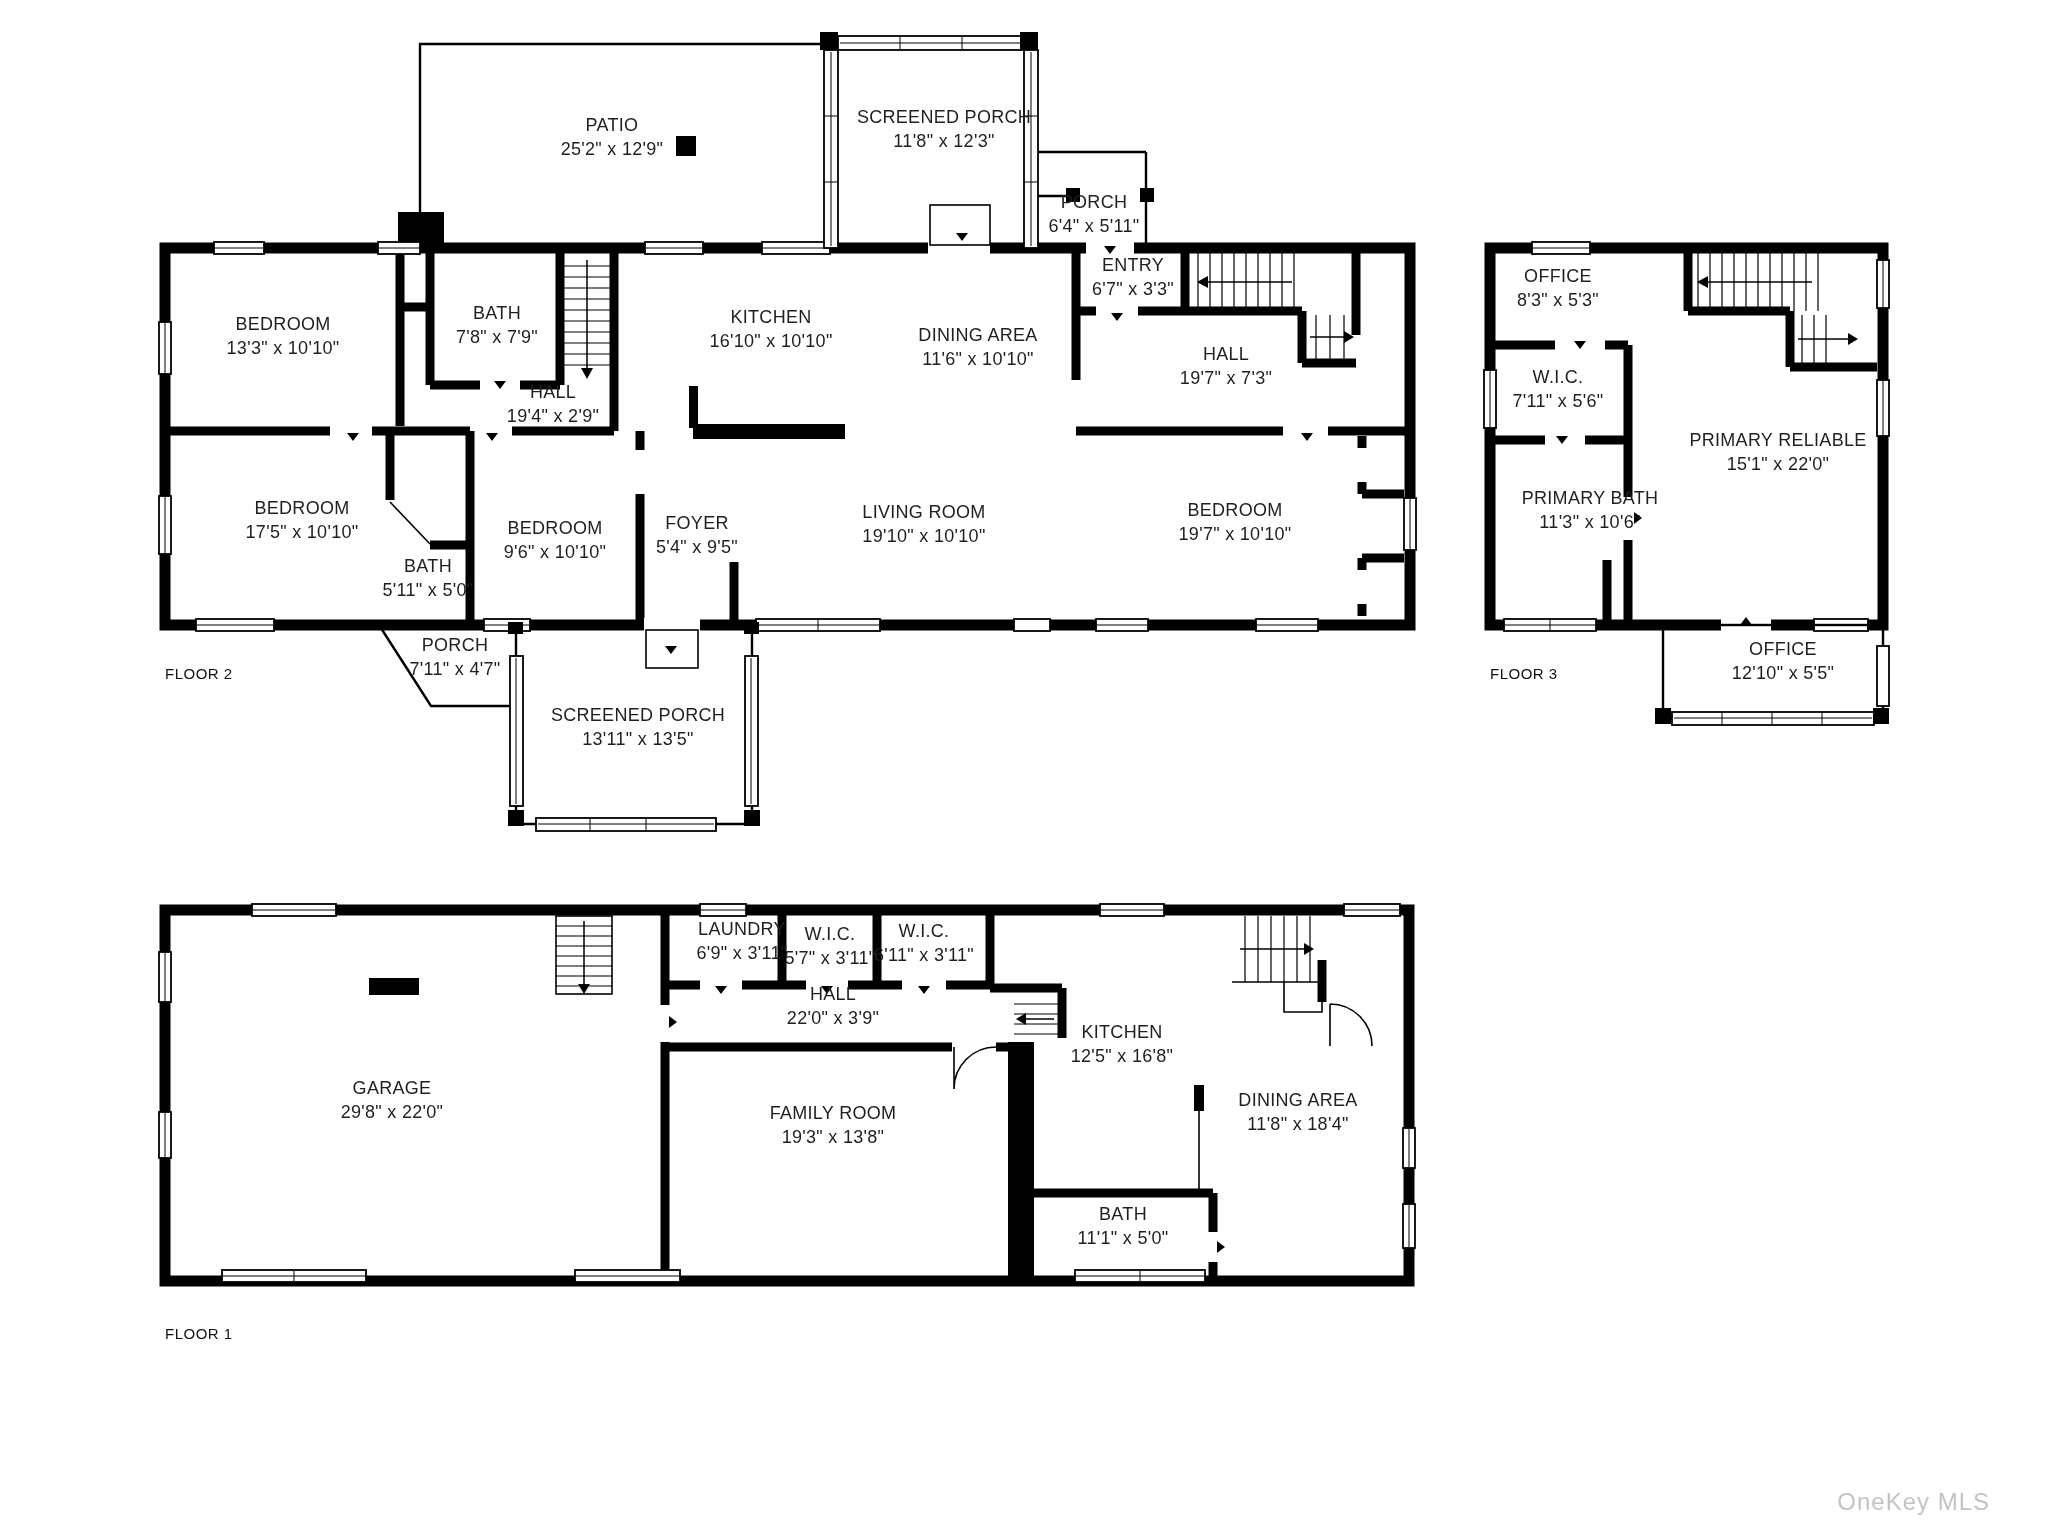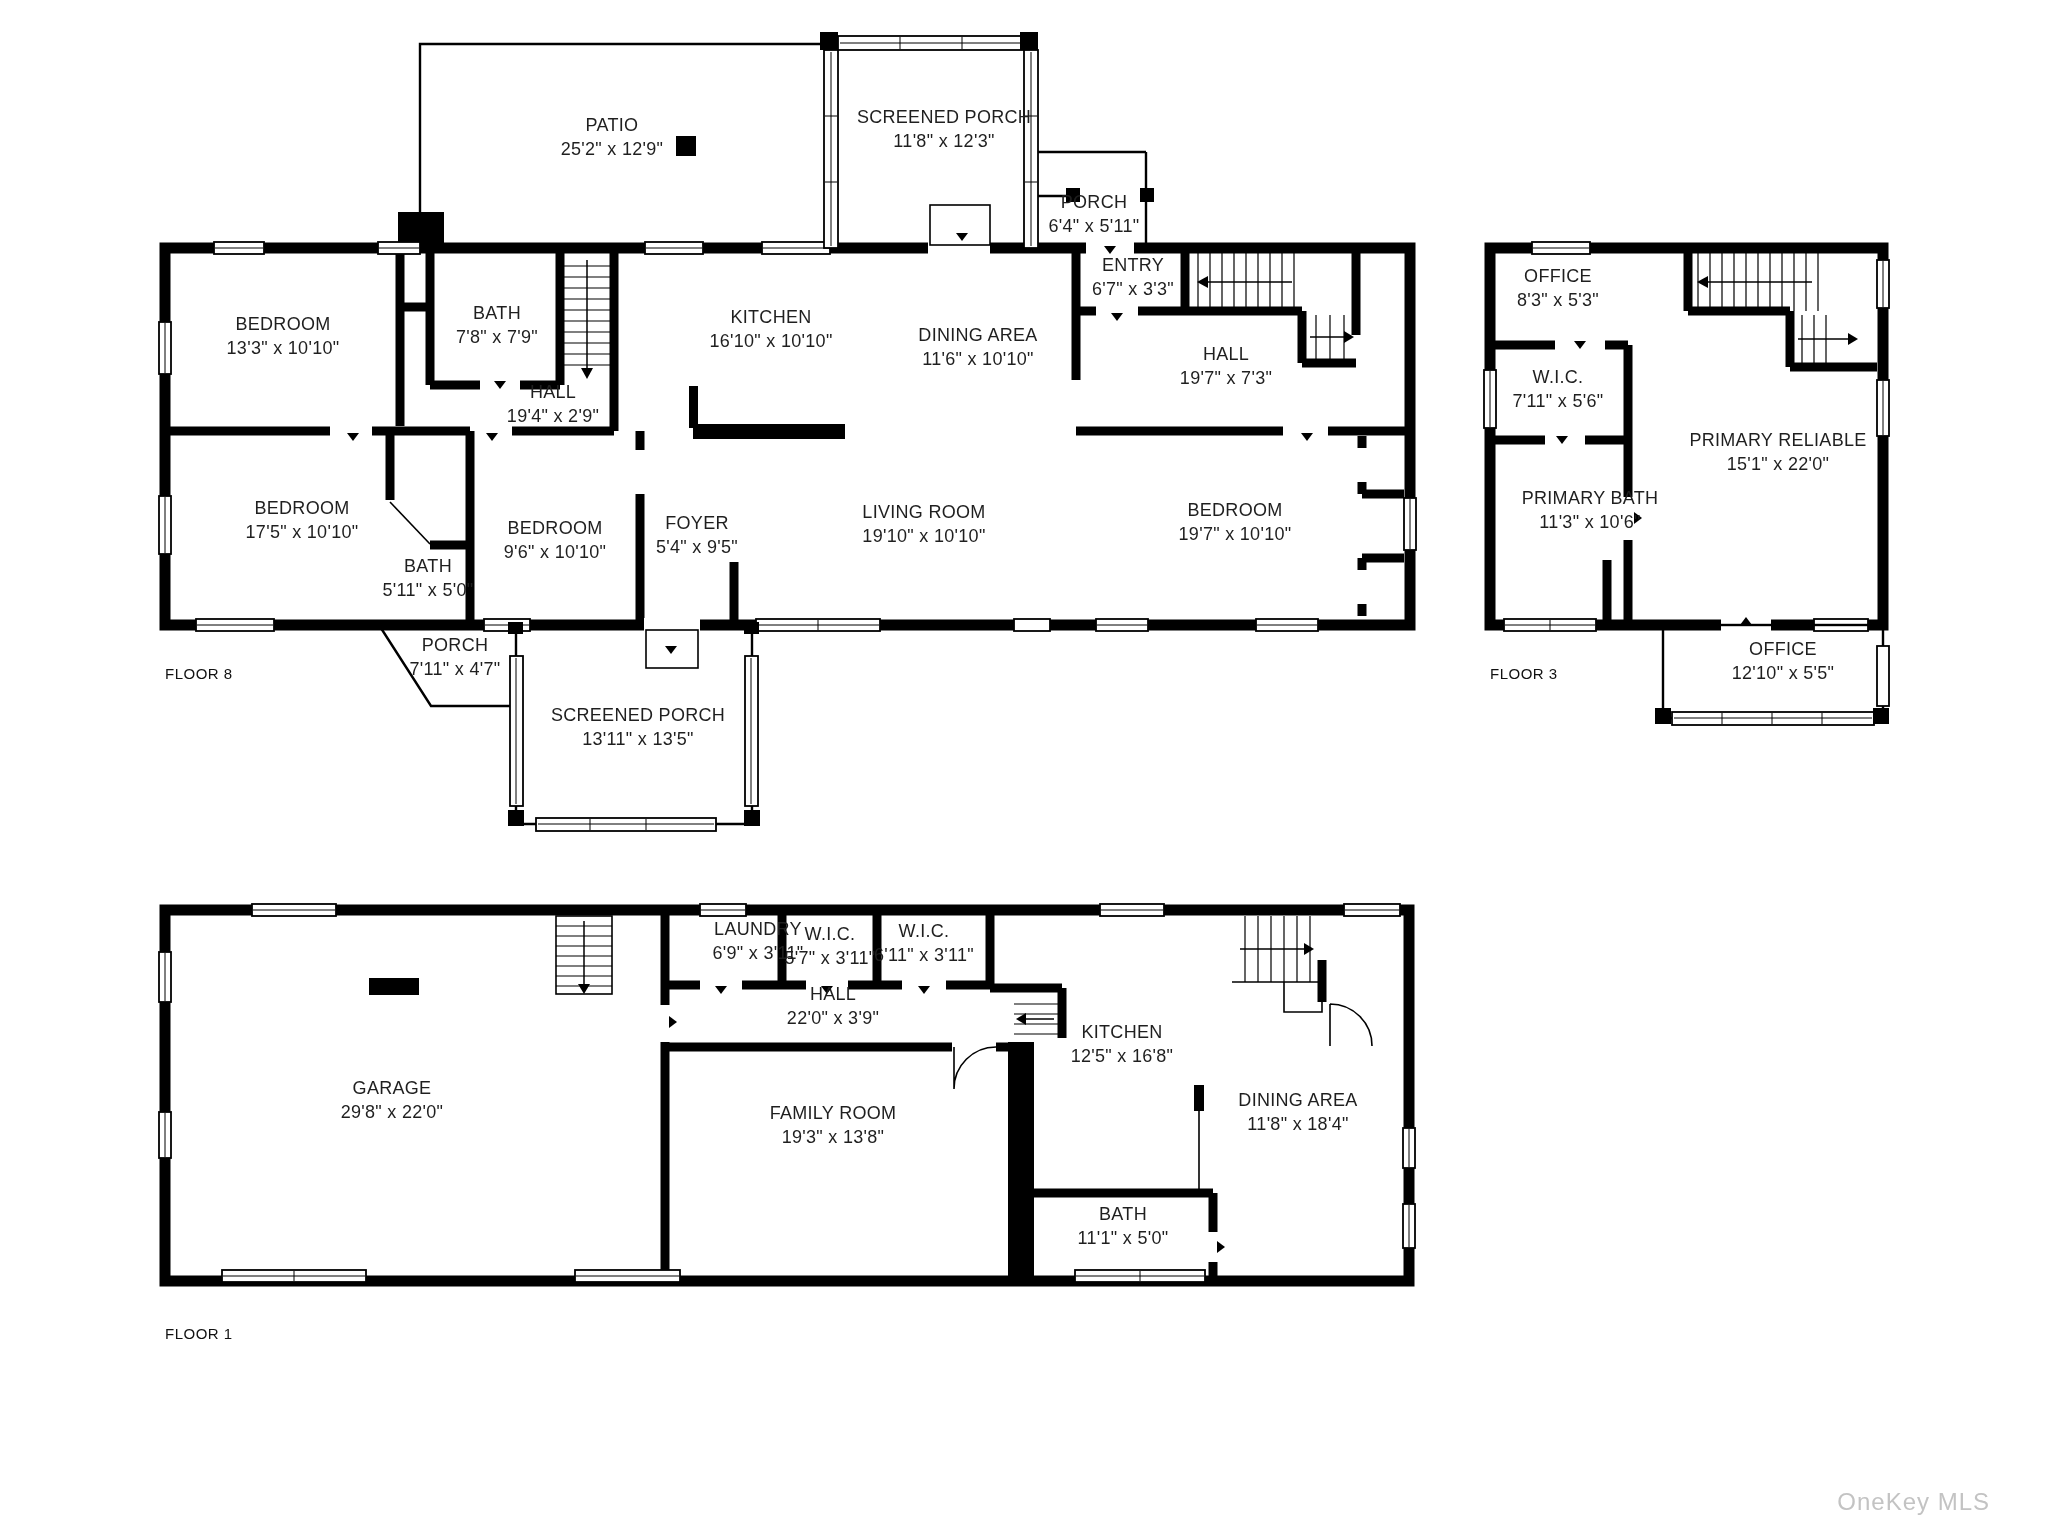--- a/index.html
+++ b/index.html
@@ -372,7 +372,7 @@
     <div class="rname">SCREENED PORCH</div>
     <div class="rdims">13'11" x 13'5"</div>
   </div>
-  <div class="floor-tag" style="left:165px;top:665px">FLOOR 8</div>
+  <div class="floor-tag" style="left:165px;top:665px">FLOOR 2</div>
 
   <div class="room-label" style="left:1558px;top:288px">
     <div class="rname">OFFICE</div>

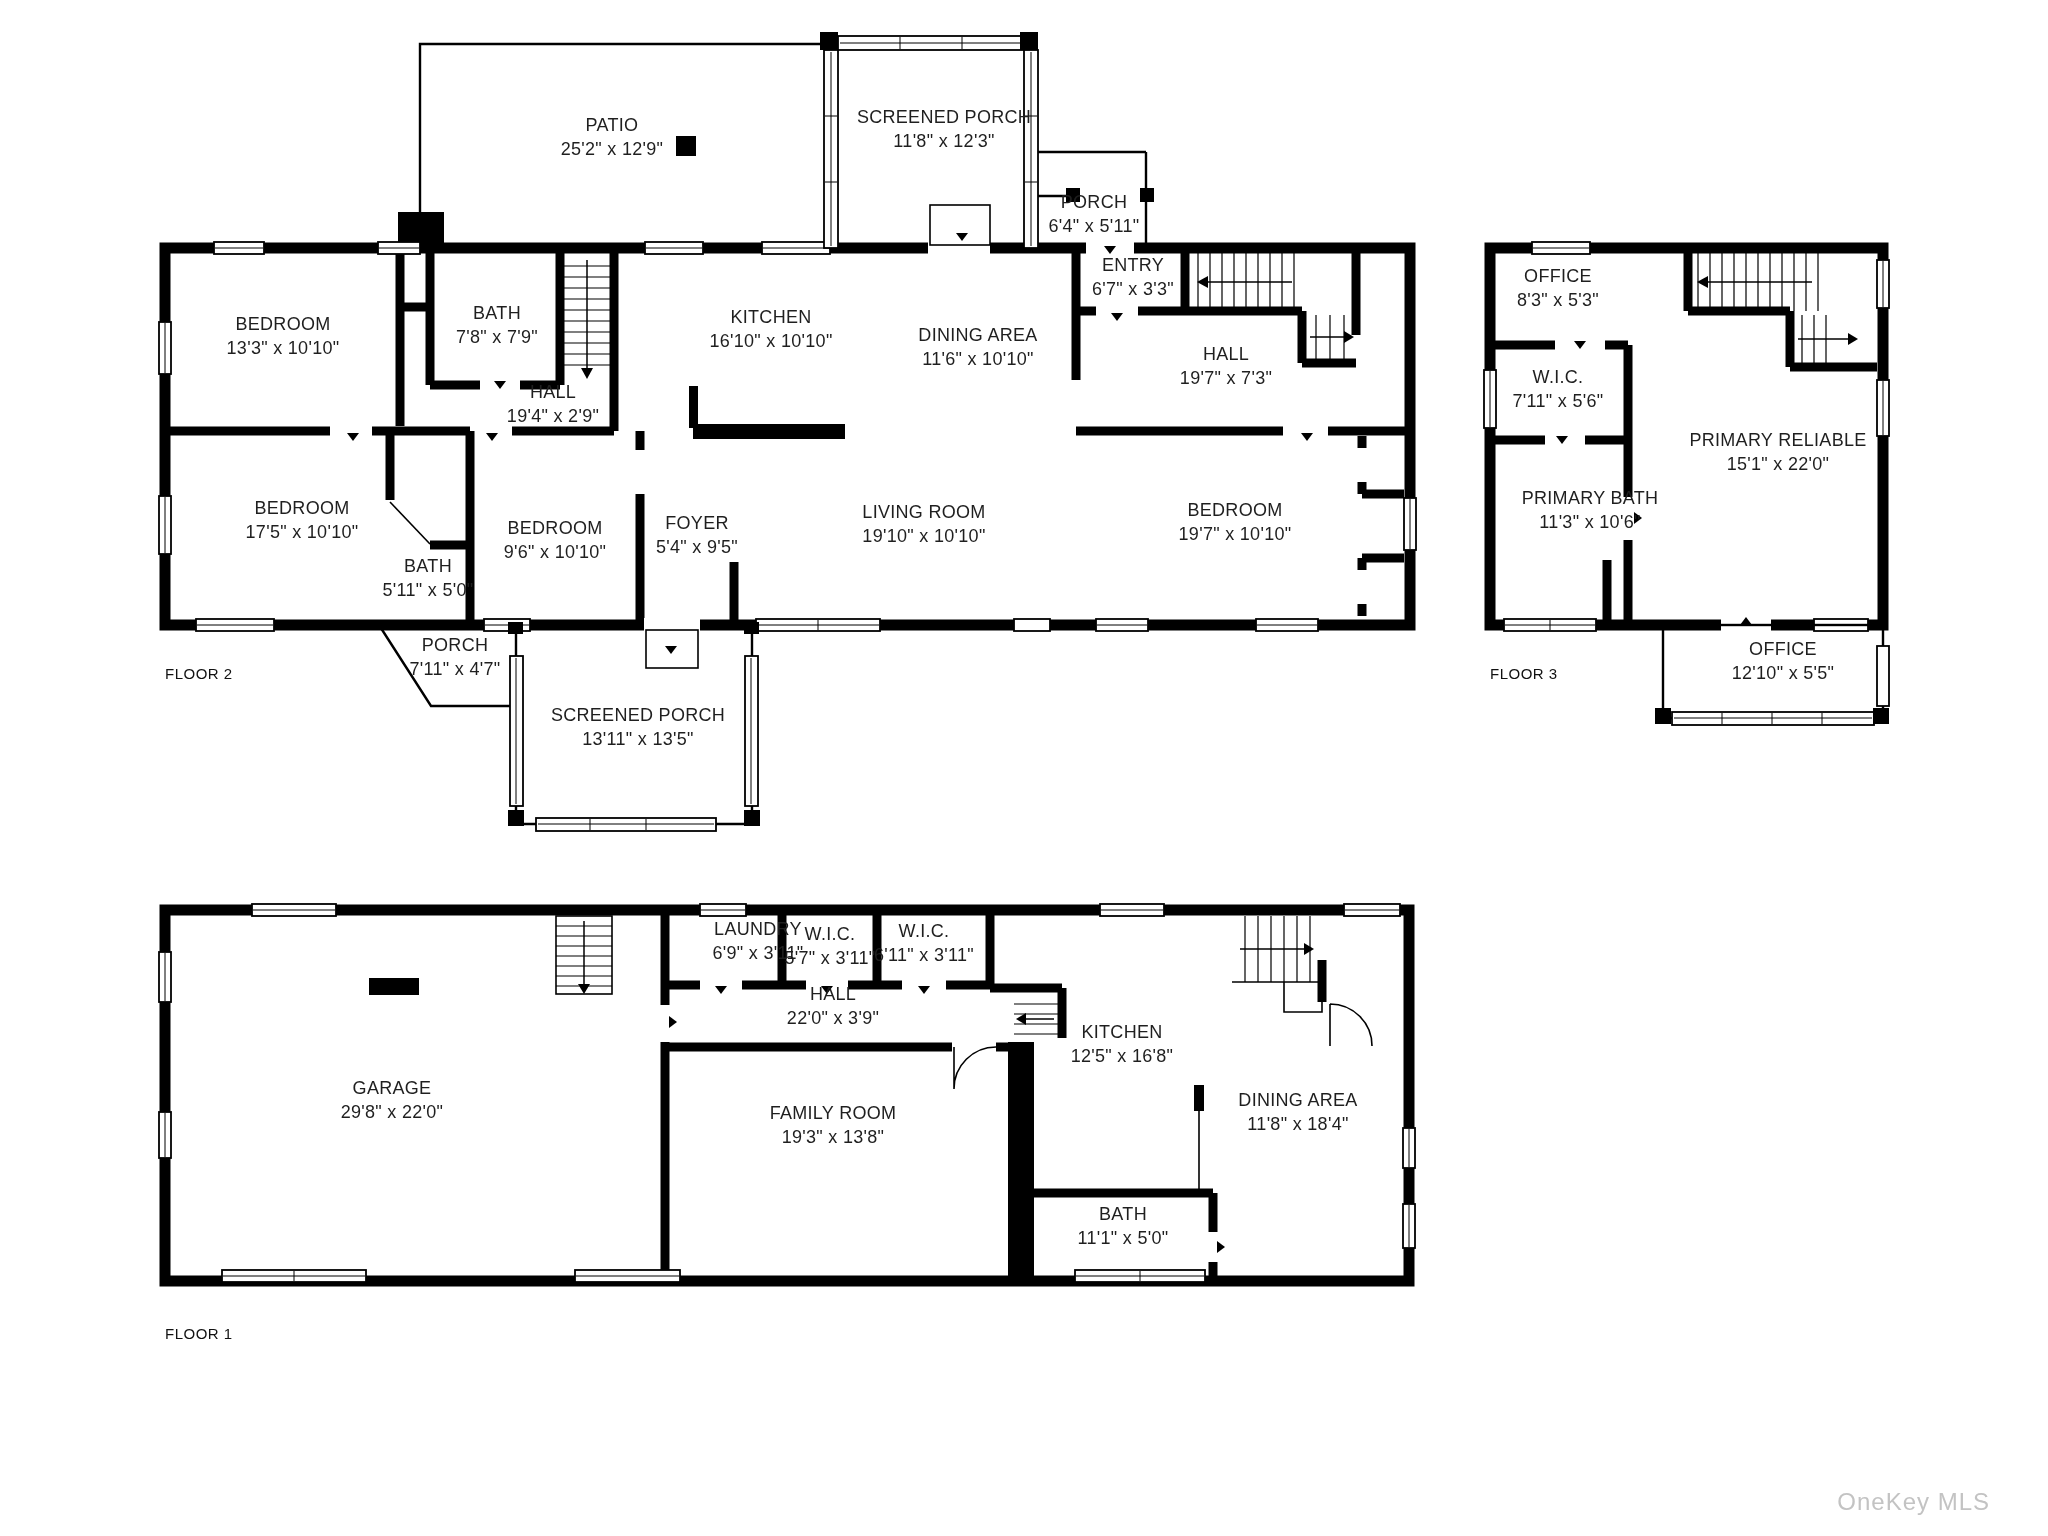--- a/index.html
+++ b/index.html
@@ -400,7 +400,7 @@
     <div class="rname">GARAGE</div>
     <div class="rdims">29'8" x 22'0"</div>
   </div>
-  <div class="room-label" style="left:758px;top:941px">
+  <div class="room-label" style="left:742px;top:941px">
     <div class="rname">LAUNDRY</div>
     <div class="rdims">6'9" x 3'11"</div>
   </div>

